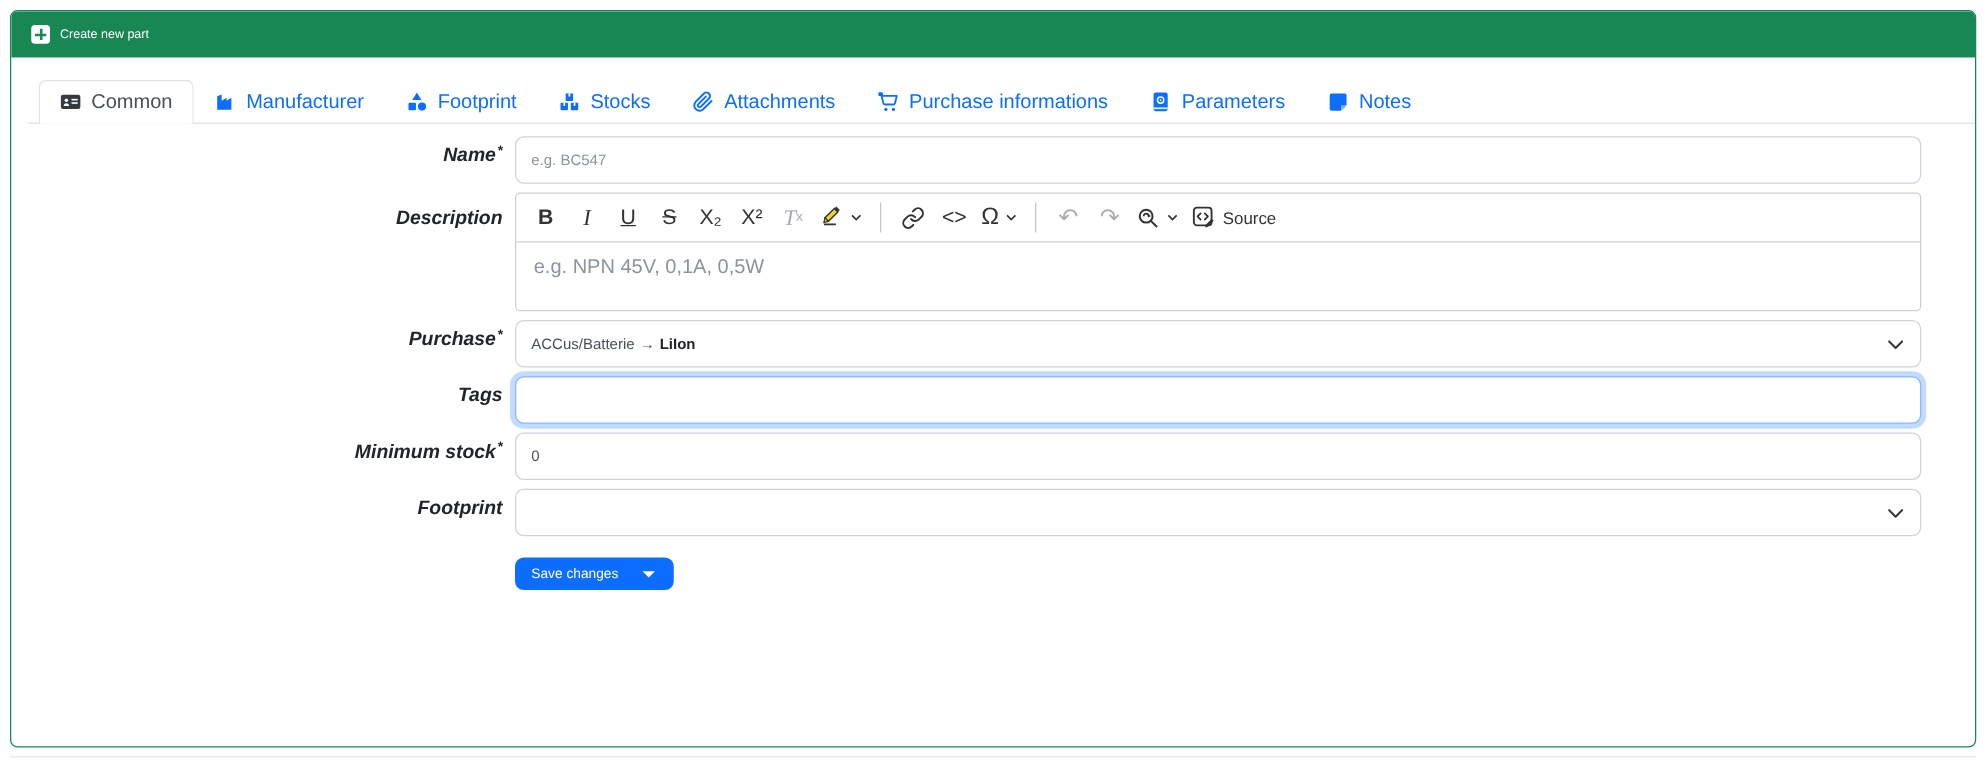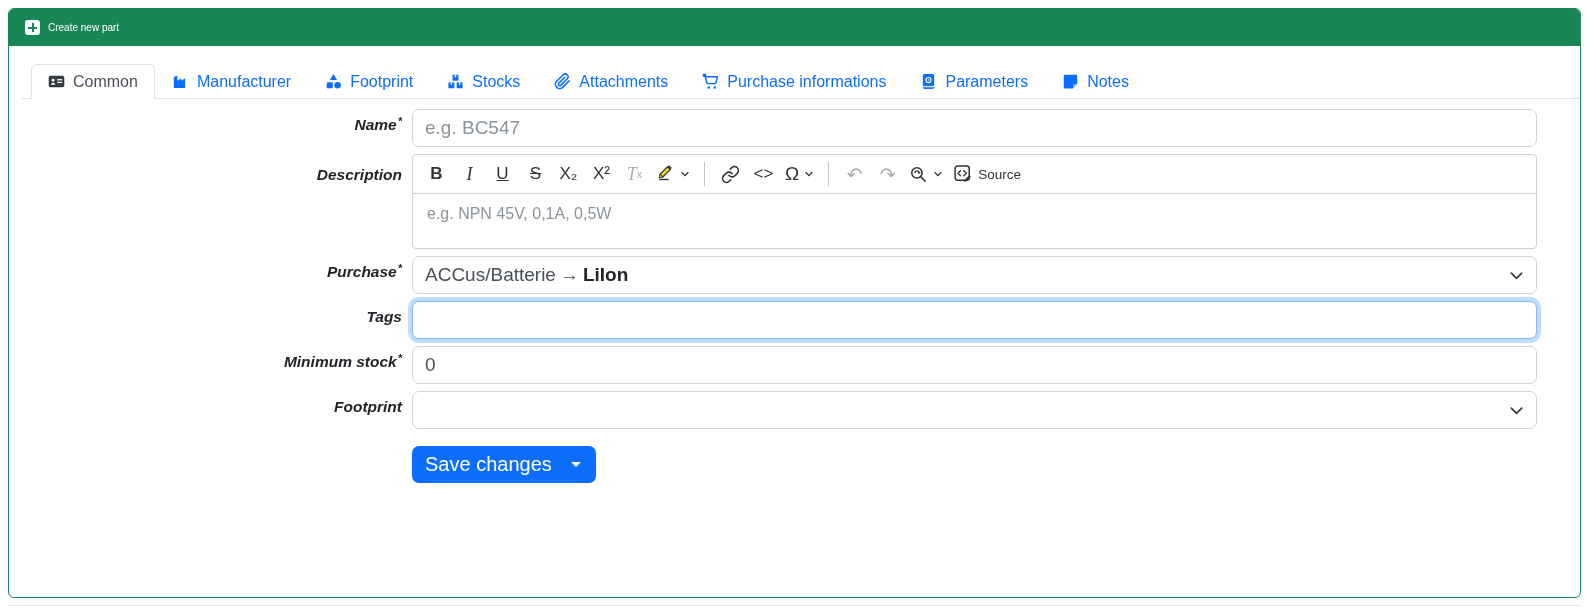--- a/index.html
+++ b/index.html
@@ -39,7 +39,7 @@
 
   .form-control, .form-select {
     width: 100%; height: 38px; border: 1px solid #ced4da; border-radius: 7px;
-    font-size: 19px; font-family: inherit; color: #495057; padding: 6px 12px; background: #fff; }
+    font-size: 12px; font-family: inherit; color: #495057; padding: 6px 12px; background: #fff; }
   .form-control::placeholder { color: #8b939b; }
   .form-control.focused { border-color: #86b7fe; outline: none;
     box-shadow: 0 0 0 4px rgba(13,110,253,.25); }

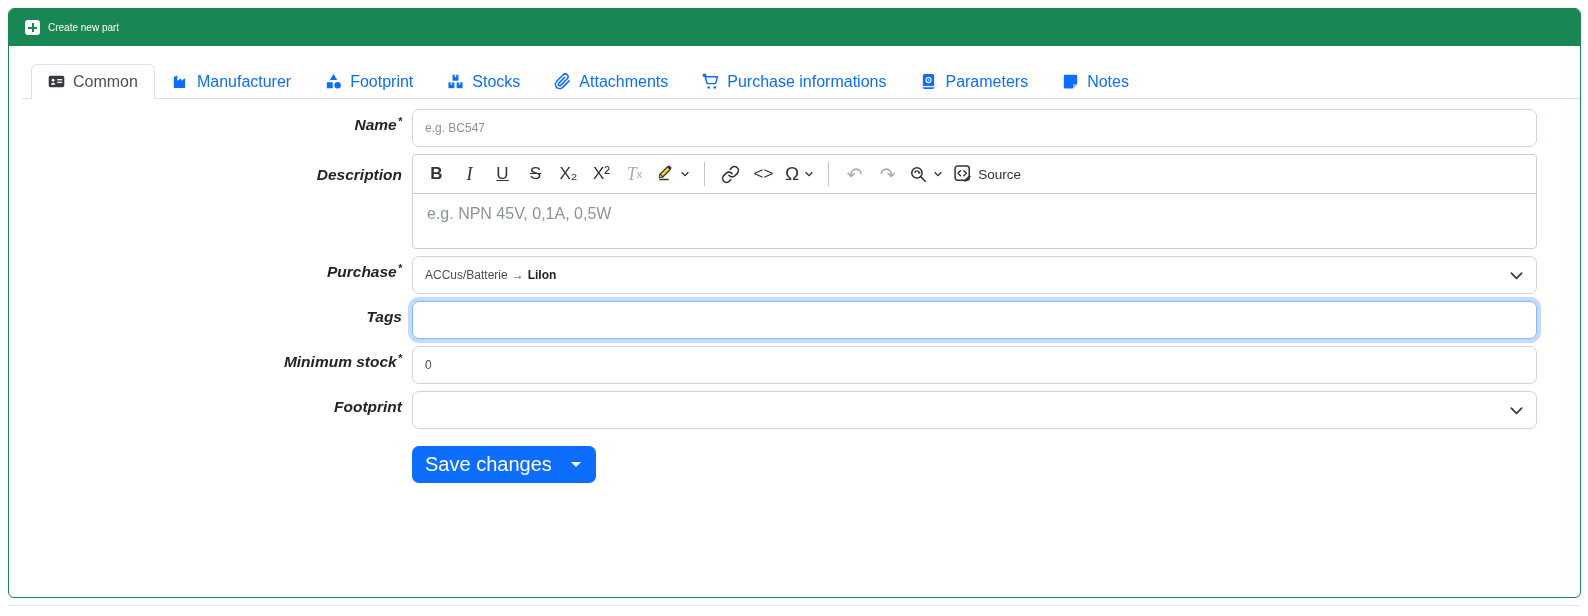--- a/index.html
+++ b/index.html
@@ -74,7 +74,7 @@
   
   .btn-row { display: flex; margin-top: 17px; }
   .btn-row.second { margin-top: 8px; }
-  .btn { border: none; border-radius: 7px; font-size: 20px; font-family: inherit; cursor: pointer;
+  .btn { border: none; border-radius: 7px; font-size: 11px; font-family: inherit; cursor: pointer;
     padding: 7px 13px; display: inline-flex; align-items: center; }
   .btn-primary { background: #0d6efd; color: #fff; }
   .btn-secondary { background: #6c757d; color: #fff; }

